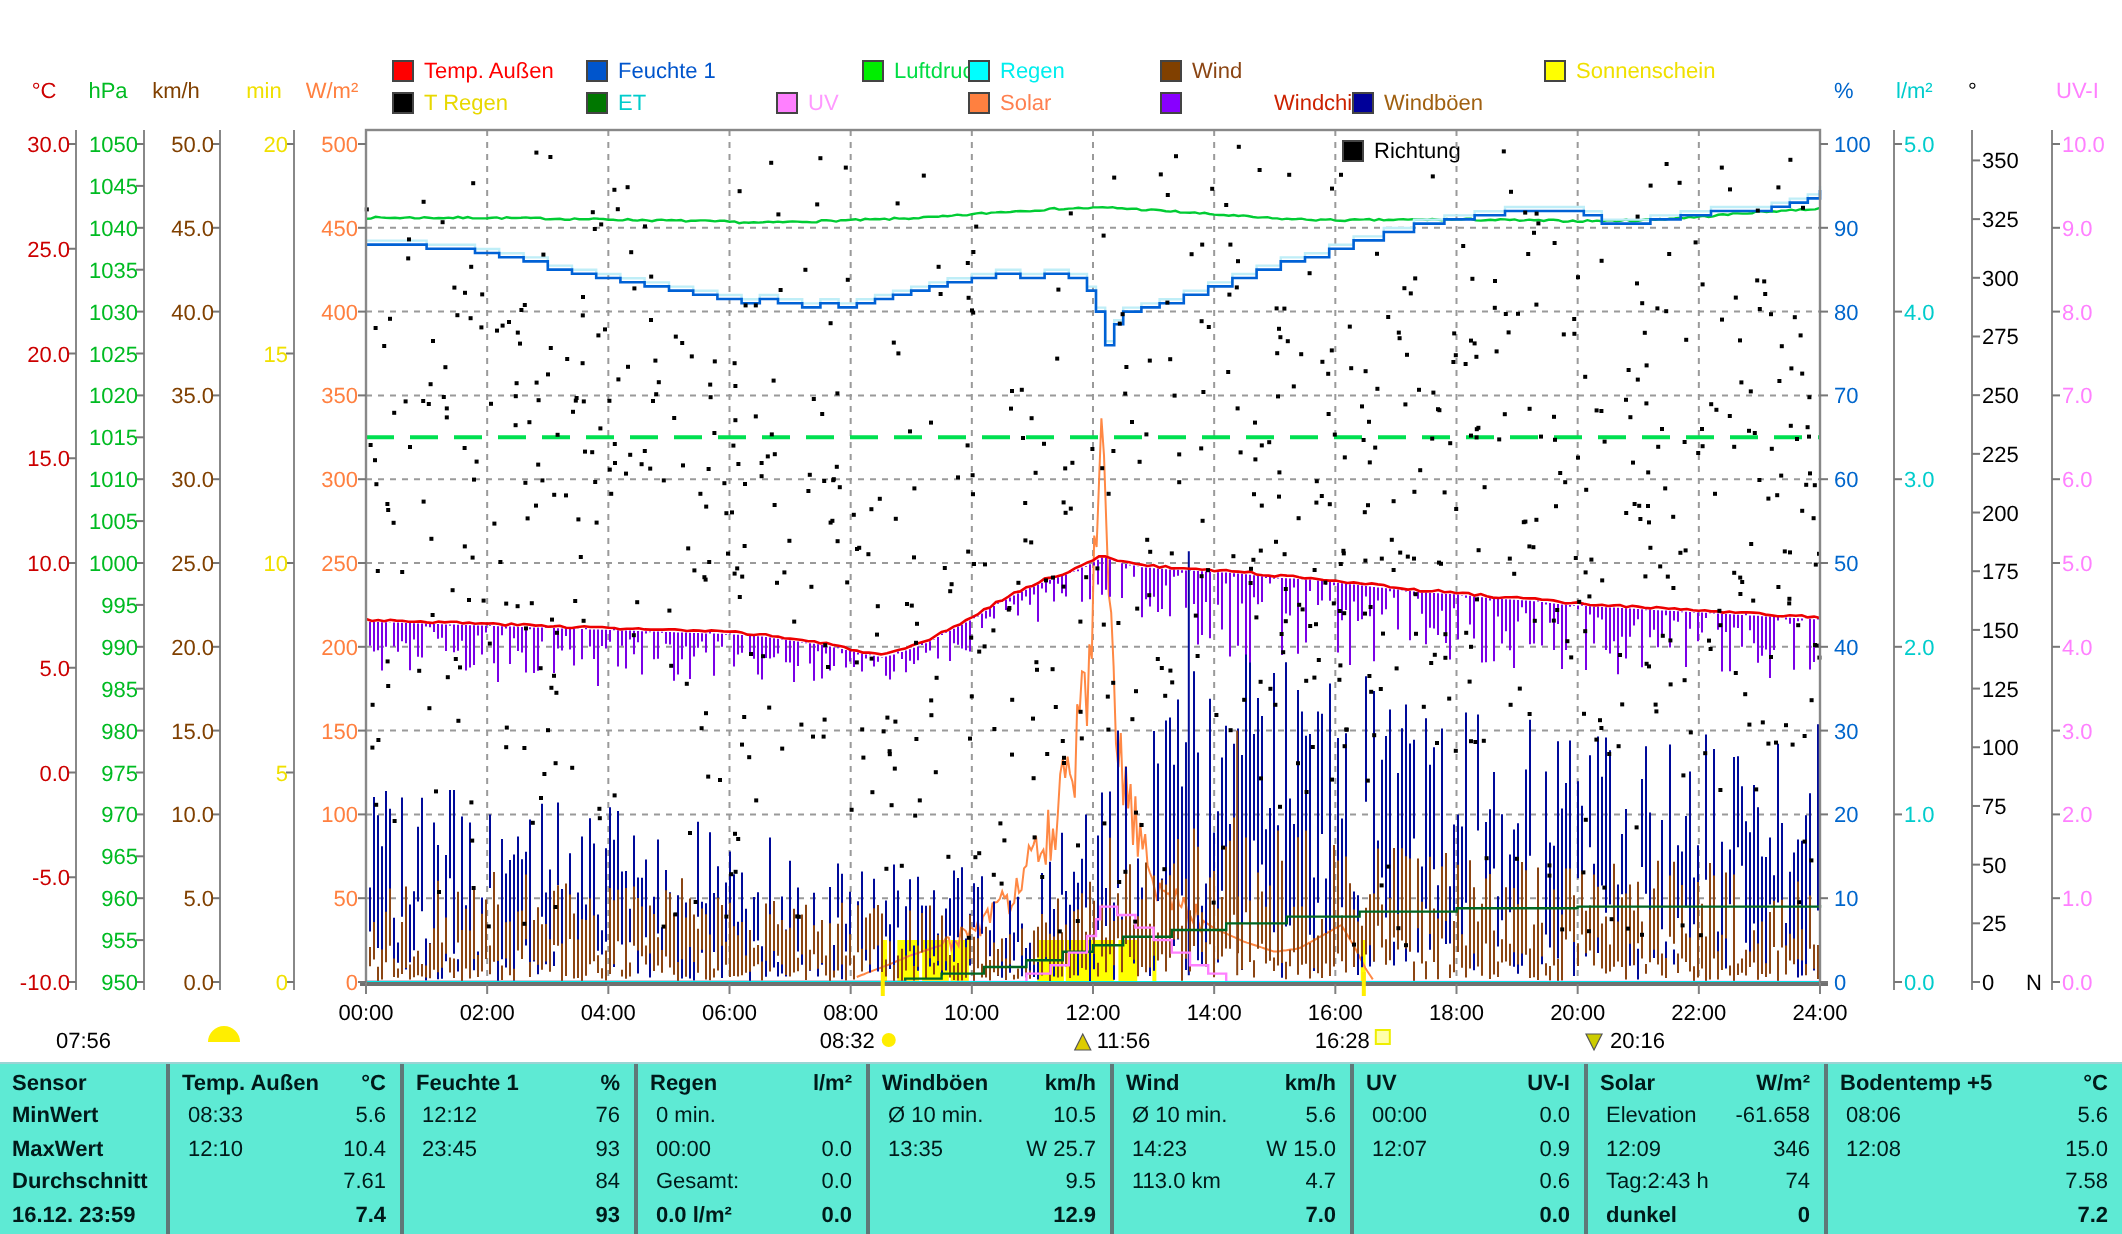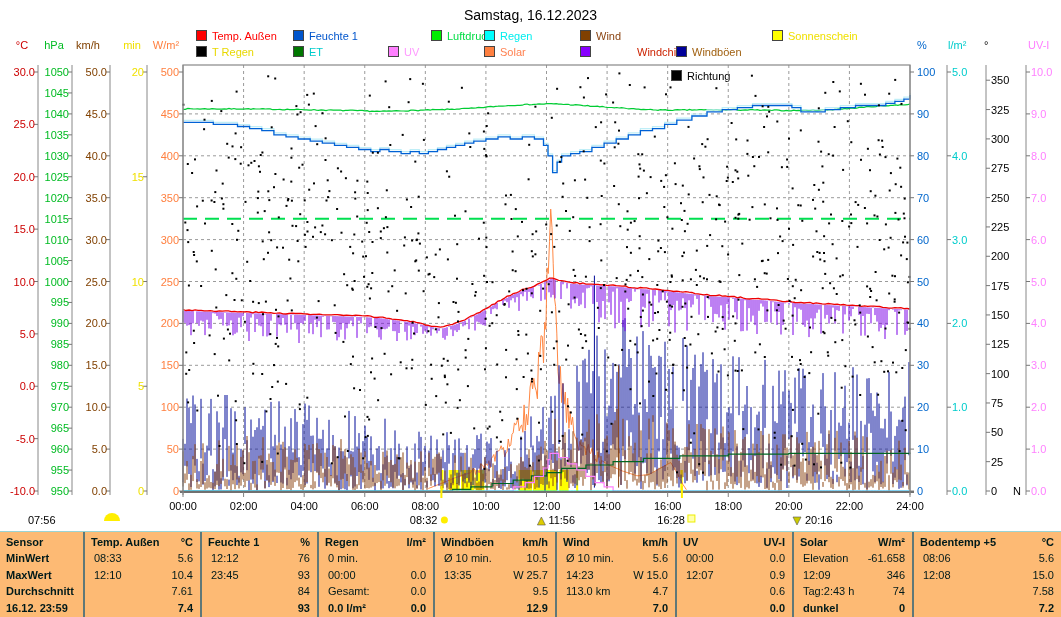--- a/index.html
+++ b/index.html
@@ -27,7 +27,6 @@
 <body>
 
 <div class="page">
-  <div class="title">Samstag, 16.12.2023</div>
   <div class="legend" id="legend">
       <div class="legend-item" style="left: 196px; top: 0px;">
         <span class="legend-box" style="background: rgb(255, 0, 0);"></span>

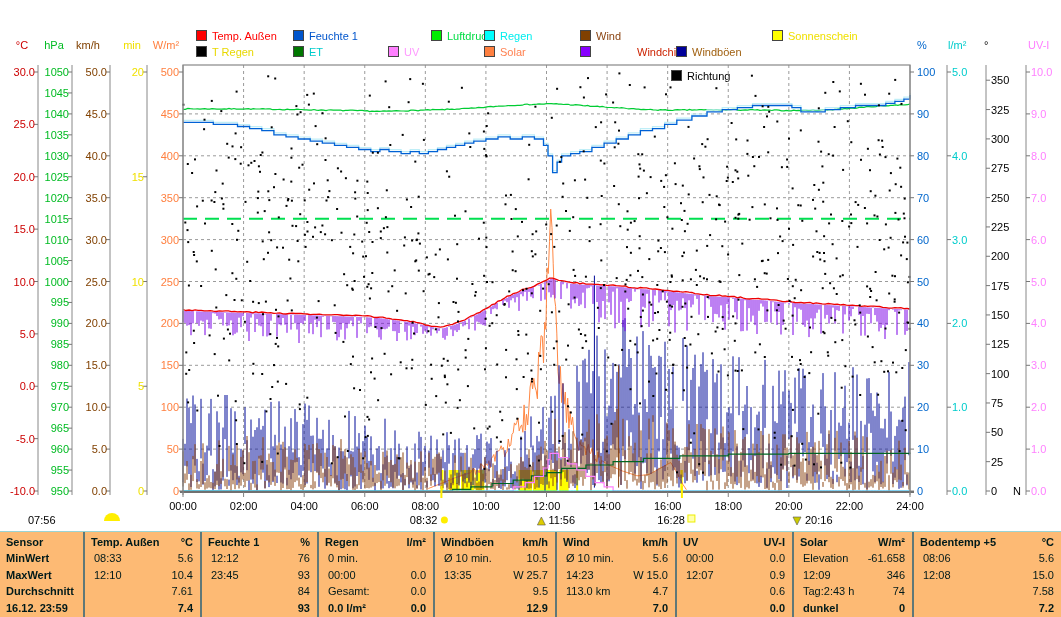--- a/index.html
+++ b/index.html
@@ -11,7 +11,7 @@
   .legend-box{width:9px;height:9px;border:1px solid #444;margin-right:5px;flex:0 0 auto;}
   #chart-svg{position:absolute;left:0;top:0;}
   #chart-svg text{font-family:"Liberation Sans",sans-serif;font-size:11px;}
-  .stats{position:absolute;left:0;top:531px;width:1061px;height:86px;background:#fdba74;
+  .stats{position:absolute;left:0;top:531px;width:1061px;height:86px;background:#5eead4;
          display:flex;font-size:11px;color:#001a1a;border-top:1px solid #9ad4d4;}
   .stats .col{box-sizing:border-box;height:100%;padding-top:2px;}
   .stats .col + .col{border-left:2px solid #5f7878;}

